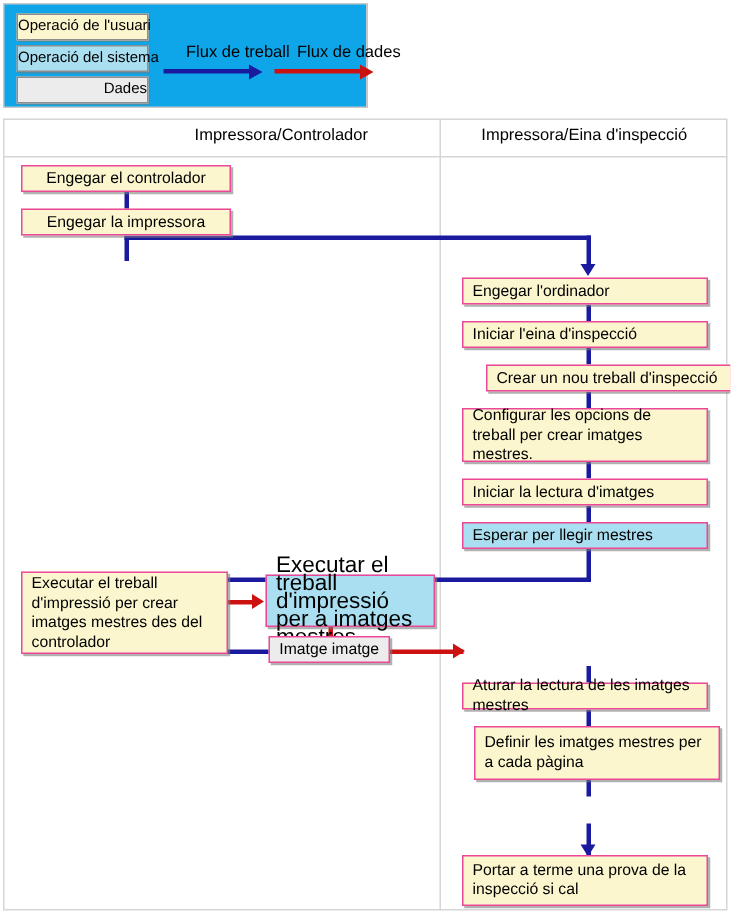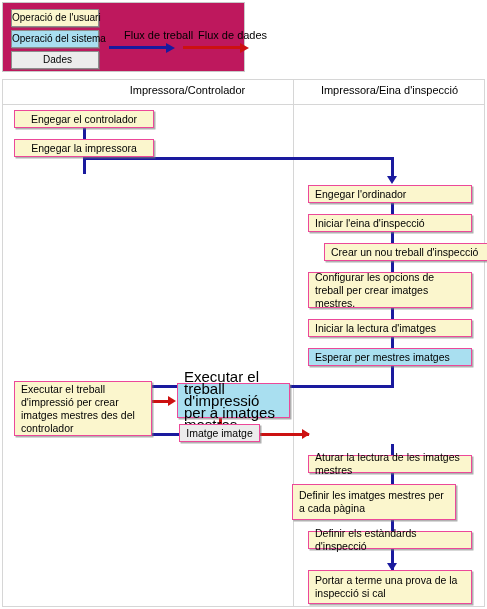--- a/index.html
+++ b/index.html
@@ -29,7 +29,7 @@
     width: 243px;
     height: 70px;
     border: 1px solid #c9c9c9;
-    background: #be185d;
+    background: #0ea5e9;
     box-sizing: border-box;
   }
   .legend-swatch {

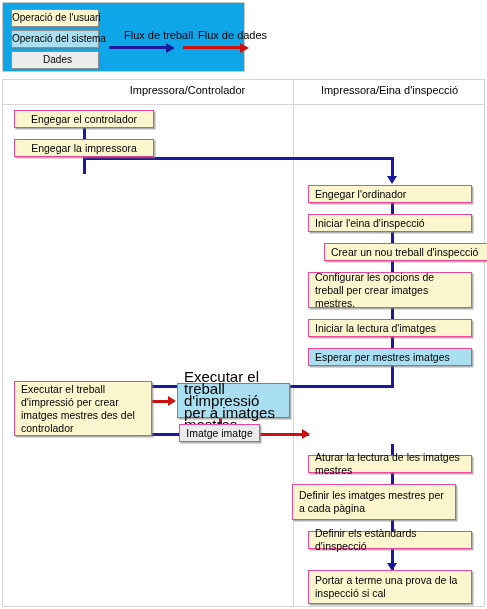--- a/index.html
+++ b/index.html
@@ -47,7 +47,7 @@
   }
   .sw-user   { top: 6px;  width: 88px; background: #fbf6cd; }
   .sw-system { top: 27px; width: 88px; background: #a9dff0; }
-  .sw-data   { top: 48px; width: 88px; background: #ececec; text-align: center; padding-left: 5px; box-sizing: border-box;}
+  .sw-data   { top: 48px; width: 88px; background: #ececec; text-align: right; padding-left: 5px; box-sizing: border-box;}
 
   .legend-flowlabel {
     position: absolute;

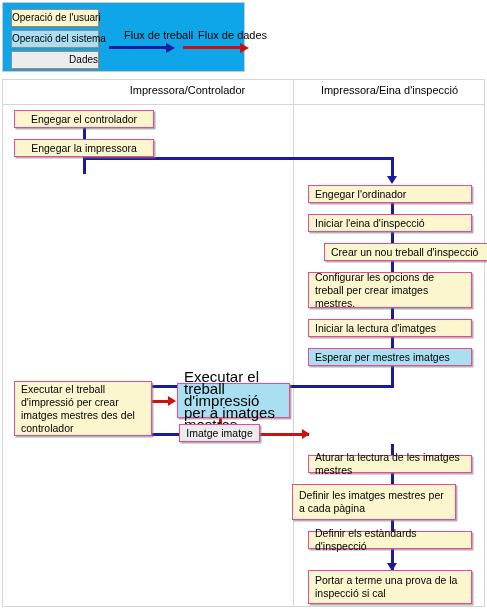--- a/index.html
+++ b/index.html
@@ -222,7 +222,7 @@
 
   <div class="node n-user" style="left:308px; top:319px; width:164px; height:18px;">Iniciar la lectura d'imatges</div>
 
-  <div class="node n-system" style="left:308px; top:348px; width:164px; height:18px;">Esperar per mestres imatges</div>
+  <div class="node n-system" style="left:308px; top:348px; width:164px; height:18px;">Esperar per llegir mestres</div>
 
 
   <div class="node n-user" style="left:308px; top:455px; width:164px; height:18px;">Aturar la lectura de les imatges mestres</div>

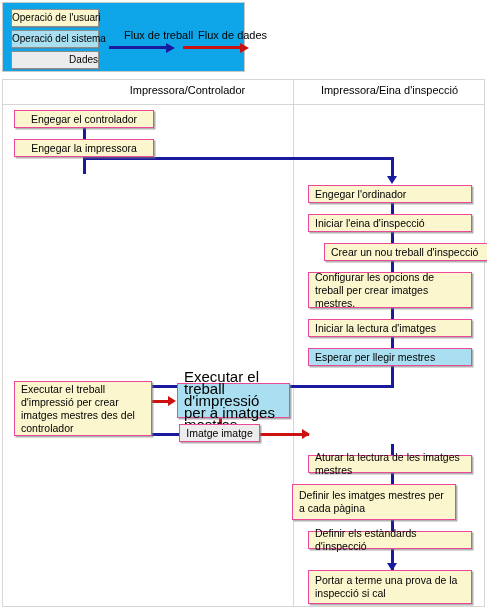--- a/index.html
+++ b/index.html
@@ -227,7 +227,7 @@
 
   <div class="node n-user" style="left:308px; top:455px; width:164px; height:18px;">Aturar la lectura de les imatges mestres</div>
 
-  <div class="node n-user" style="left:292px; top:484px; width:164px; height:36px;">Definir les imatges mestres per a cada pàgina</div>
+  <div class="node n-user" style="left:316px; top:484px; width:164px; height:36px;">Definir les imatges mestres per a cada pàgina</div>
 
   <div class="node n-user" style="left:308px; top:531px; width:164px; height:18px;">Definir els estàndards d'inspecció</div>
 

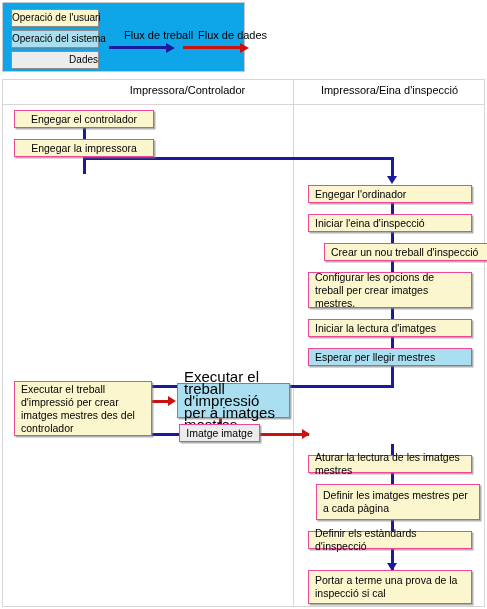--- a/index.html
+++ b/index.html
@@ -229,7 +229,6 @@
 
   <div class="node n-user" style="left:316px; top:484px; width:164px; height:36px;">Definir les imatges mestres per a cada pàgina</div>
 
-  <div class="node n-user" style="left:308px; top:531px; width:164px; height:18px;">Definir els estàndards d'inspecció</div>
 
   <div class="node n-user" style="left:308px; top:570px; width:164px; height:34px;">Portar a terme una prova de la inspecció si cal</div>
 

